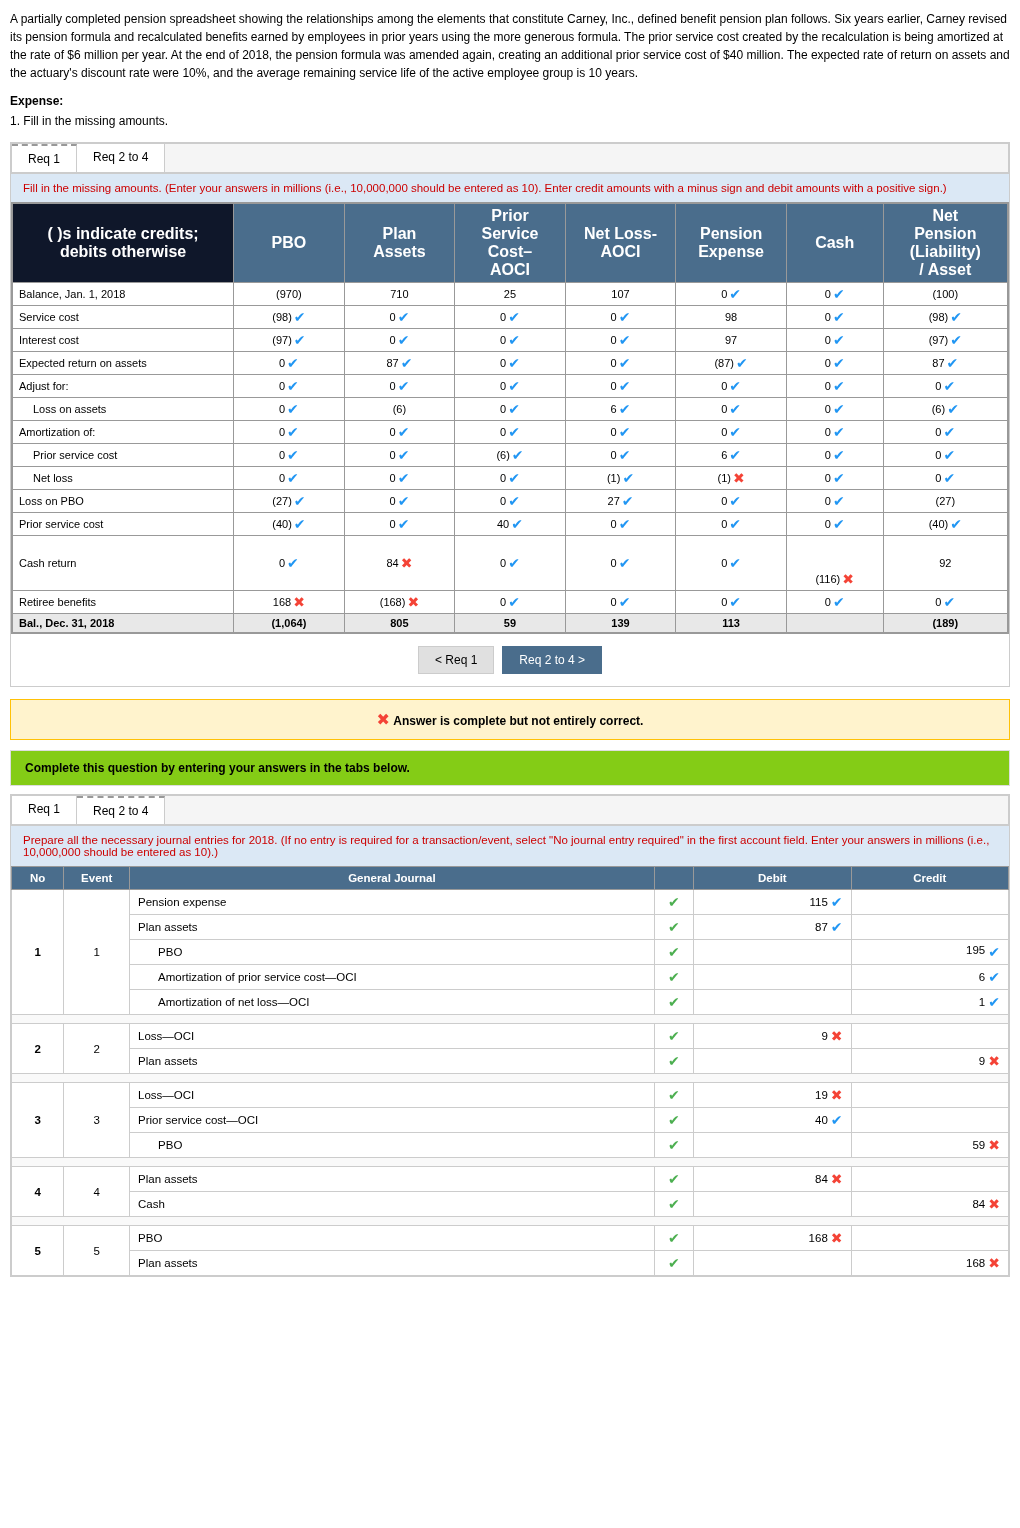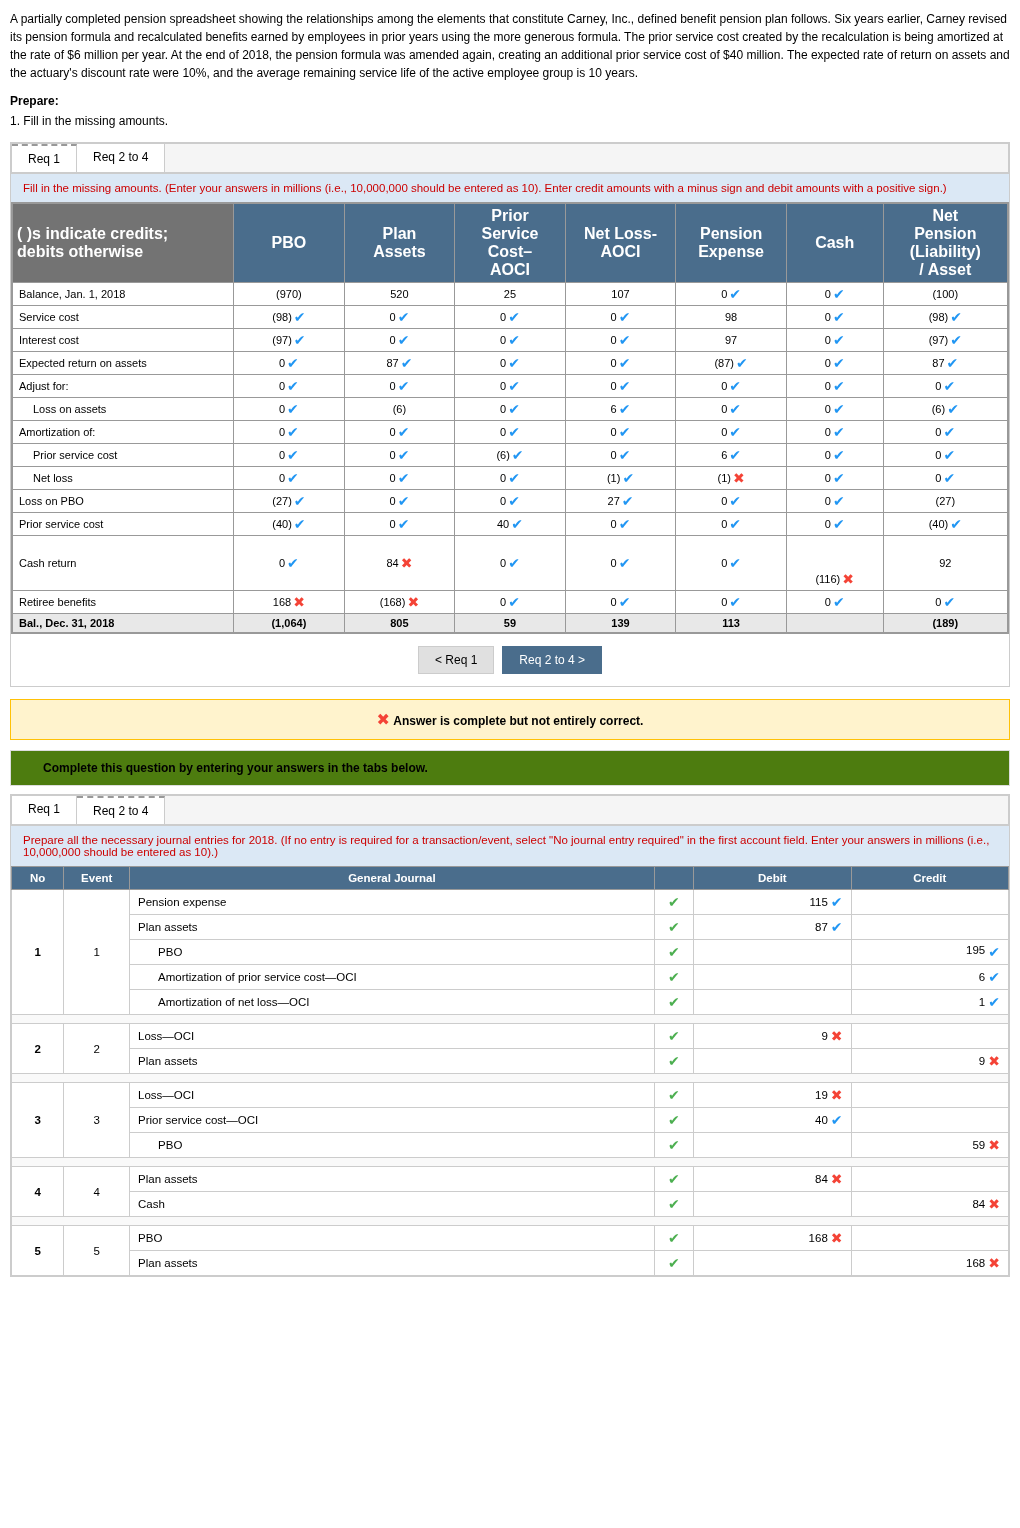--- a/index.html
+++ b/index.html
@@ -64,7 +64,7 @@
 <p class="intro-text">A partially completed pension spreadsheet showing the relationships among the elements that constitute Carney, Inc., defined benefit pension plan follows. Six years earlier, Carney revised its pension formula and recalculated benefits earned by employees in prior years using the more generous formula. The prior service cost created by the recalculation is being amortized at the rate of $6 million per year. At the end of 2018, the pension formula was amended again, creating an additional prior service cost of $40 million. The expected rate of return on assets and the actuary's discount rate were 10%, and the average remaining service life of the active employee group is 10 years.</p>
 
 <div class="required-section">
-  <div class="req-title">Prepare:</div>
+  <div class="req-title">Expense:</div>
   <p>1. Fill in the missing amounts.</p>
 </div>
 

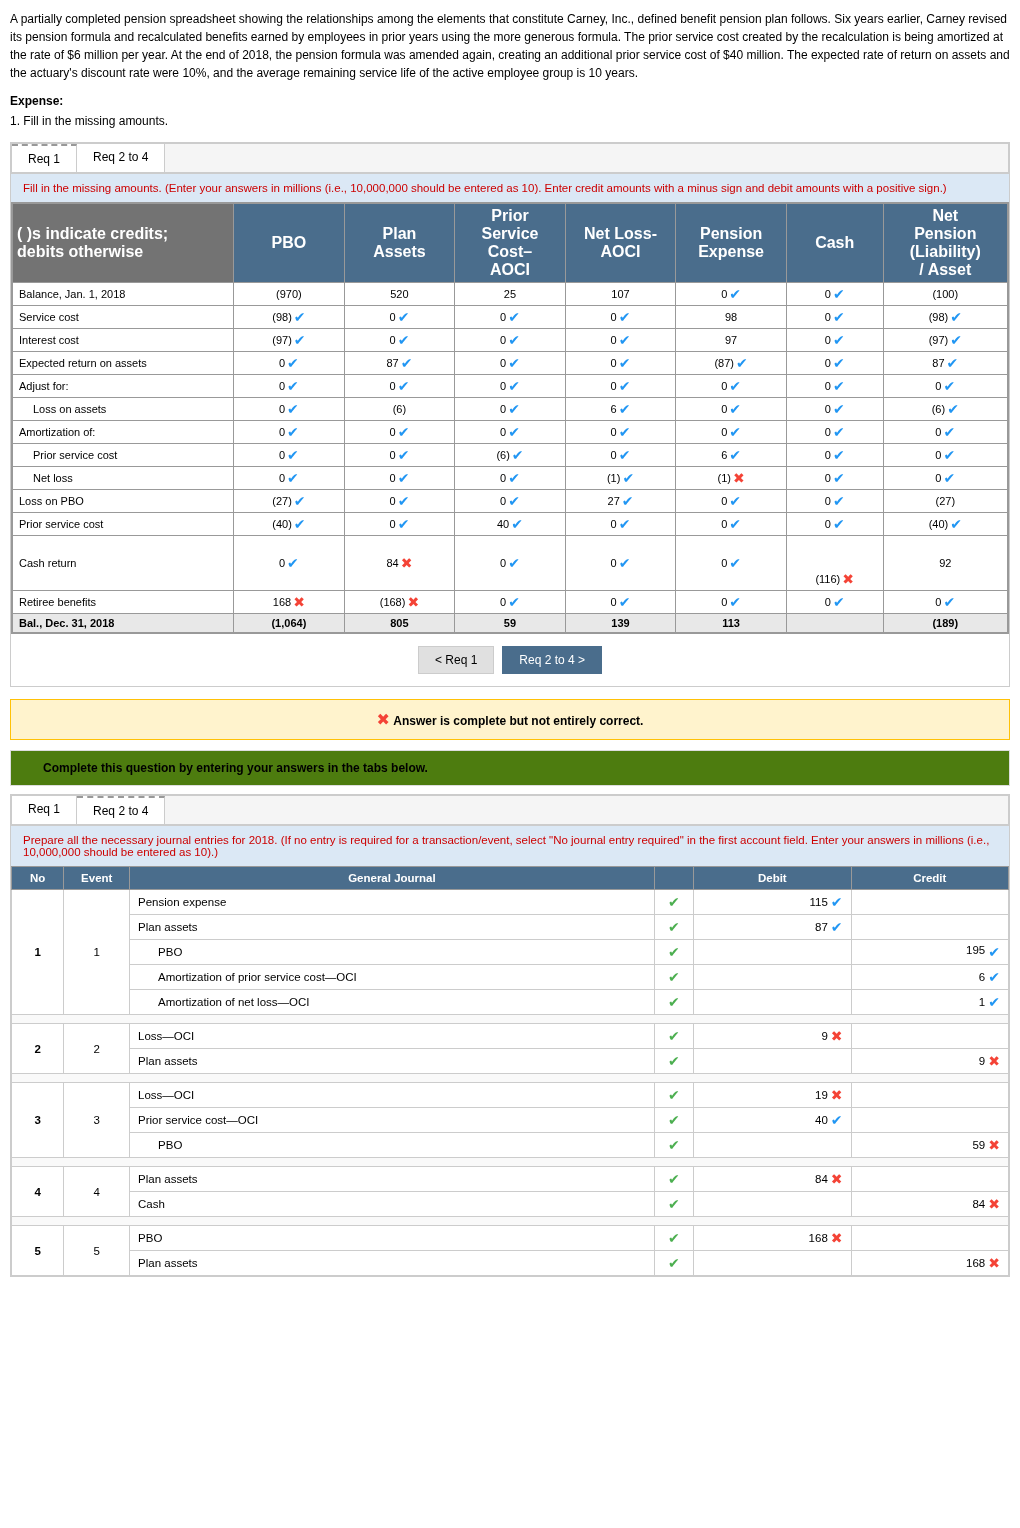--- a/index.html
+++ b/index.html
@@ -84,7 +84,7 @@
     <table class="main-table">
       <thead>
         <tr>
-          <th style="text-align:left; width:160px; background:#737373; white-space:pre-line;">( )s indicate credits;
+          <th style="text-align:center; width:160px; background:#0f172a; white-space:pre-line;">( )s indicate credits;
 debits otherwise</th>
           <th style="width:80px; white-space:pre-line;">PBO</th>
           <th style="width:80px; white-space:pre-line;">Plan

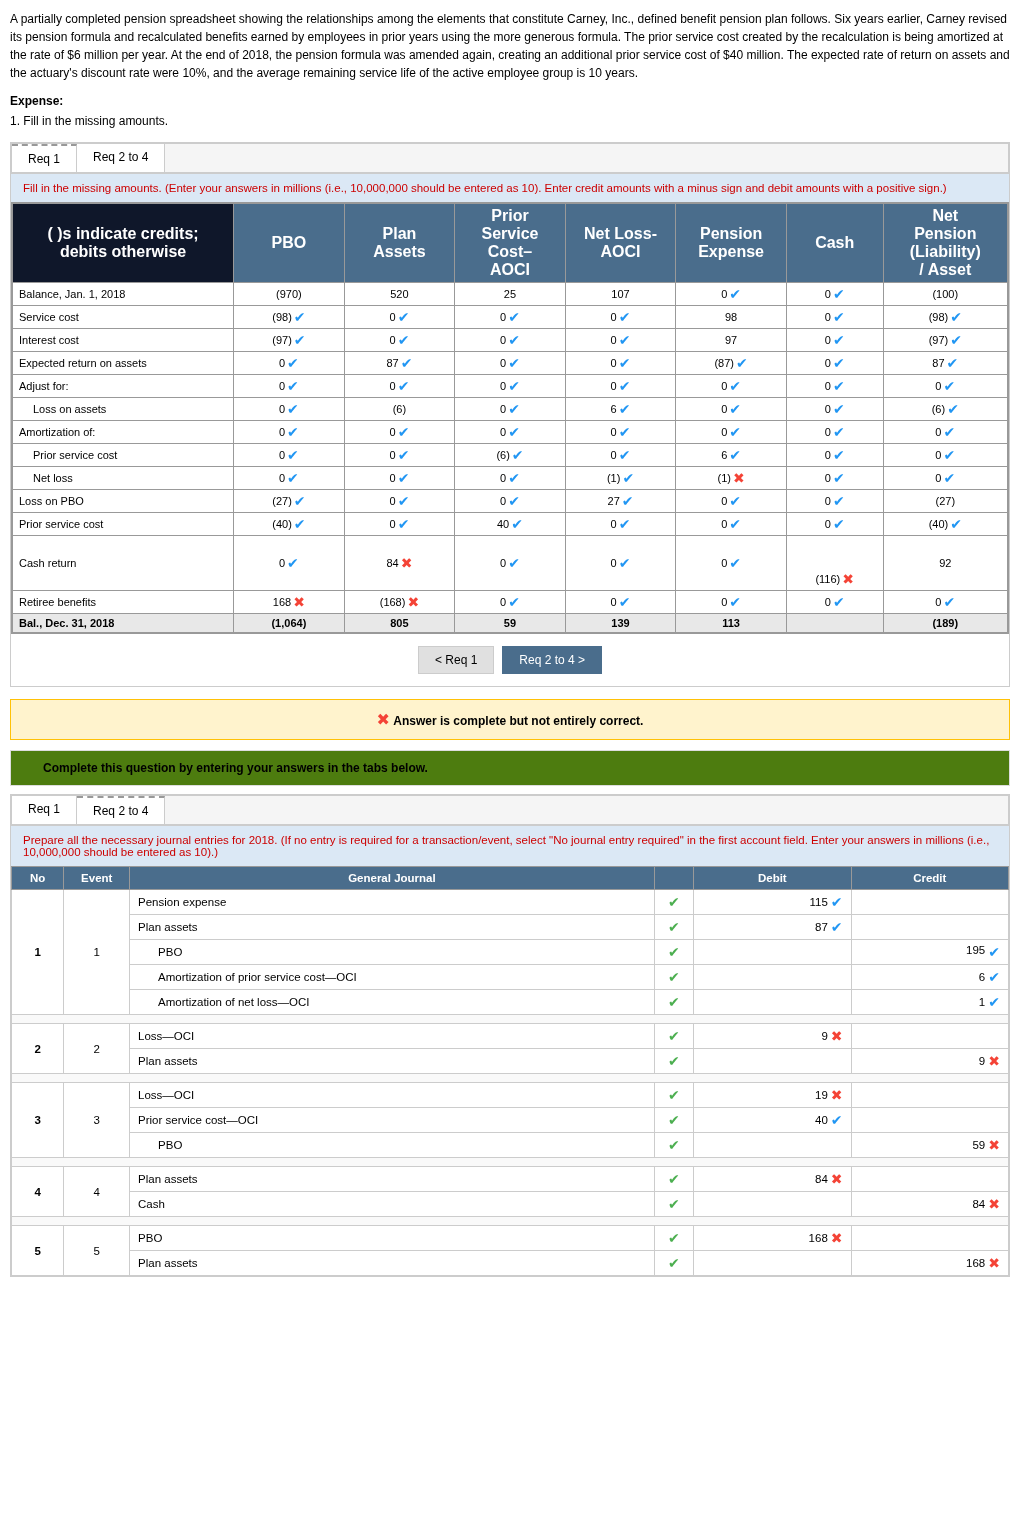--- a/index.html
+++ b/index.html
@@ -108,7 +108,7 @@
       <tr>
     <td style="">Balance, Jan. 1, 2018</td>
     <td>(970)</td>
-    <td>520</td>
+    <td>710</td>
     <td>25</td>
     <td>107</td>
     <td><span style="display:inline-flex;align-items:center;gap:2px;">0<span class="icon-check">✔</span></span></td>

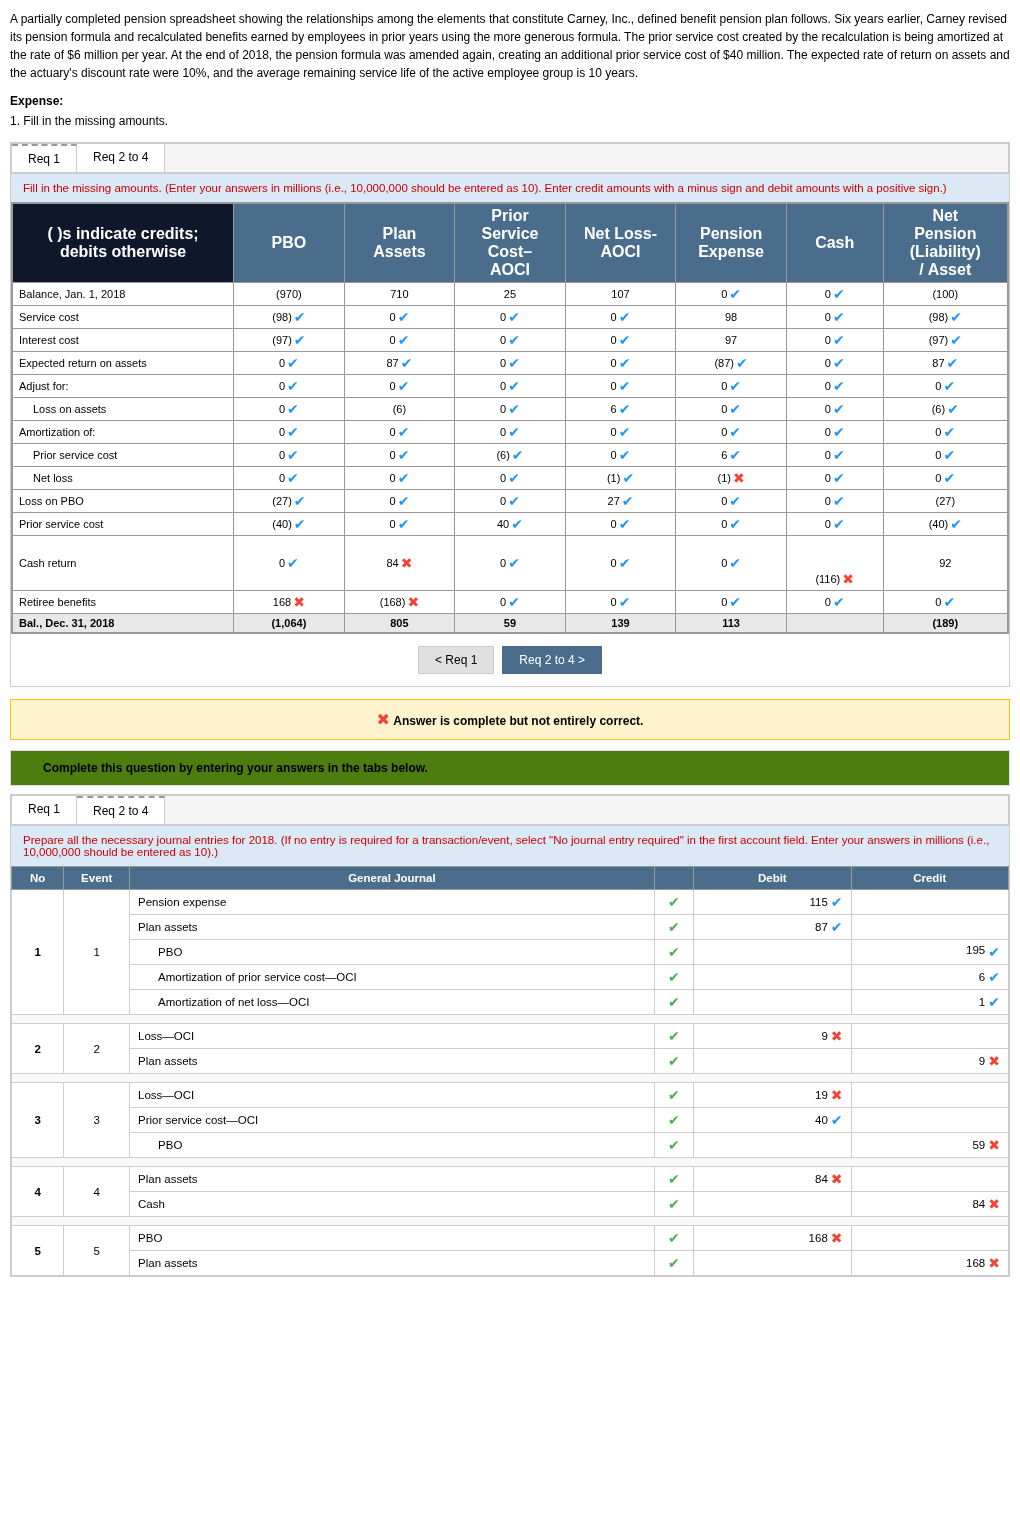--- a/index.html
+++ b/index.html
@@ -37,7 +37,7 @@
     .answer-box { background: #fff3cd; border: 1px solid #ffc107; padding: 10px; text-align: center; margin: 10px 0; font-size: 12px; }
     .answer-box .icon-x-red { font-size: 16px; }
     
-    .complete-box { background: #4d7c0f; padding: 10px 32px; border: 1px solid #ddd; margin: 8px 0; font-size: 12px; font-weight: bold; }
+    .complete-box { background: #84cc16; padding: 10px 14px; border: 1px solid #ddd; margin: 8px 0; font-size: 12px; font-weight: bold; }
     
     .tabs-container2 { border: 1px solid #ccc; margin-bottom: 0; }
     

